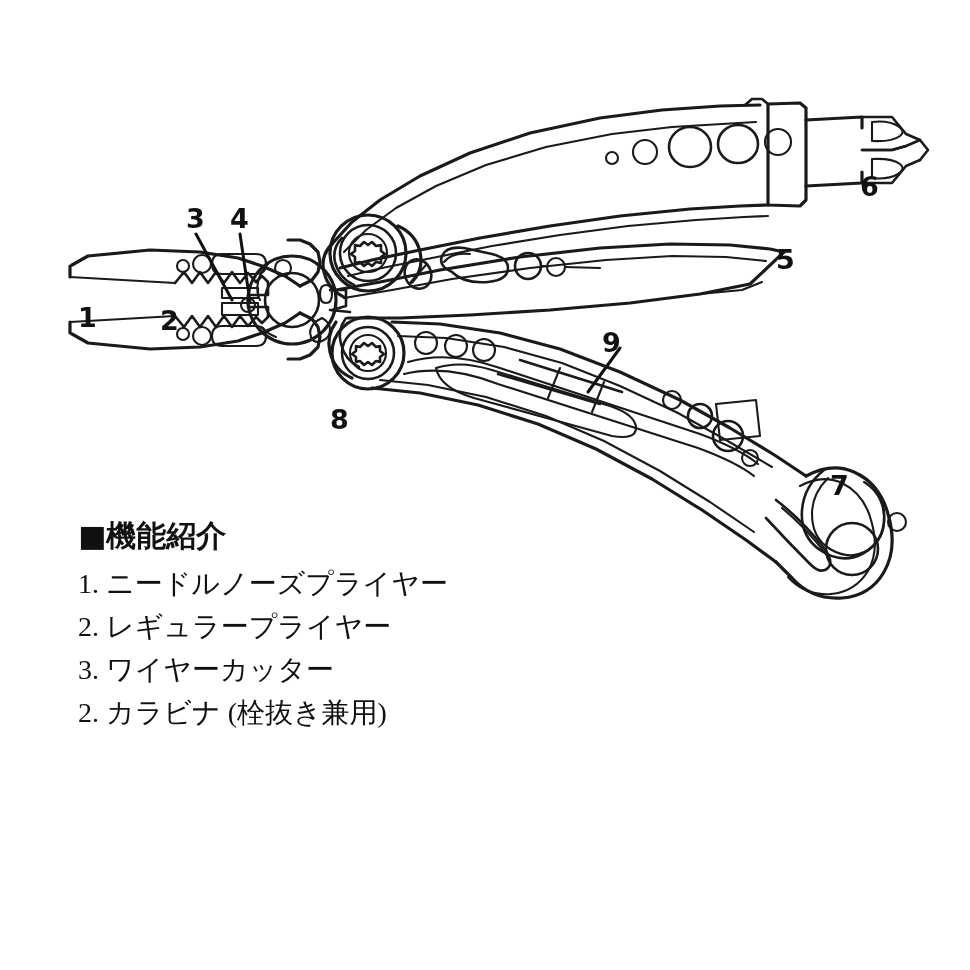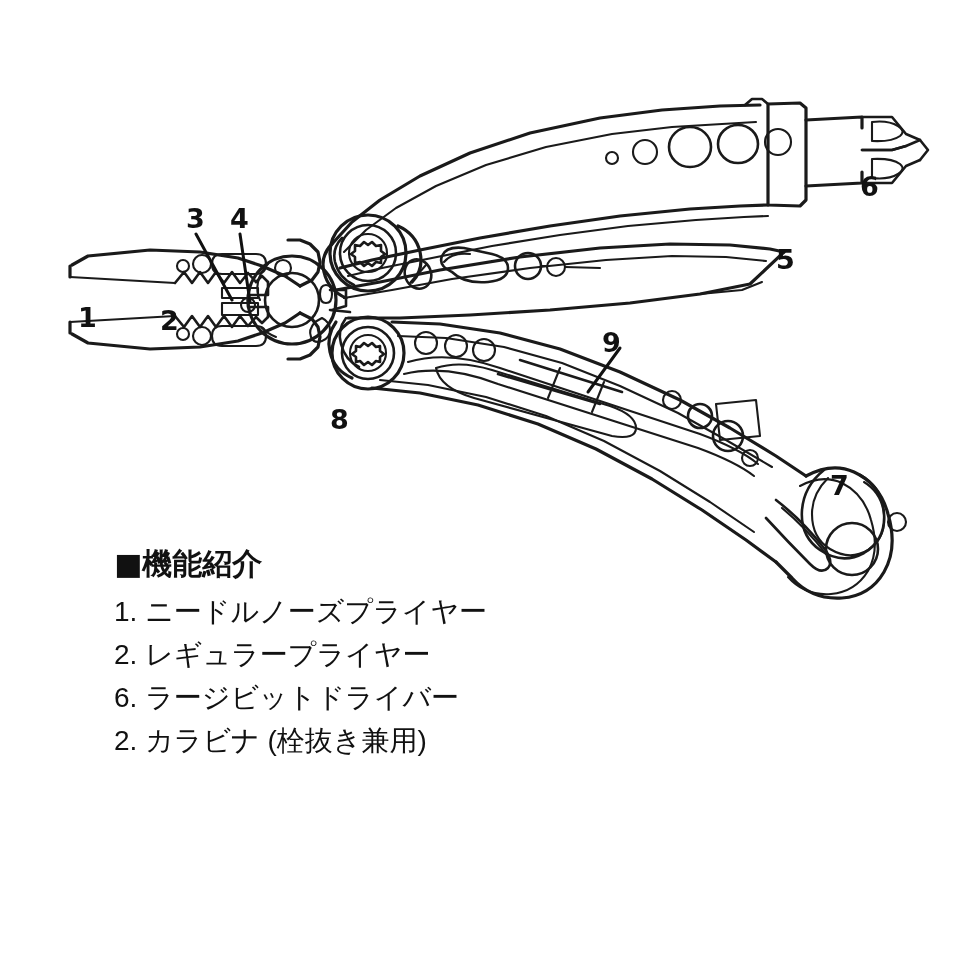--- a/index.html
+++ b/index.html
@@ -32,7 +32,7 @@
 
   
   #textblock{
-    position:absolute;left:78px;top:544px;width:640px;margin-left:36px;
+    position:absolute;left:78px;top:516px;width:640px;
   }
   .heading{
     font-family:"DejaVu Sans","Liberation Sans",sans-serif;

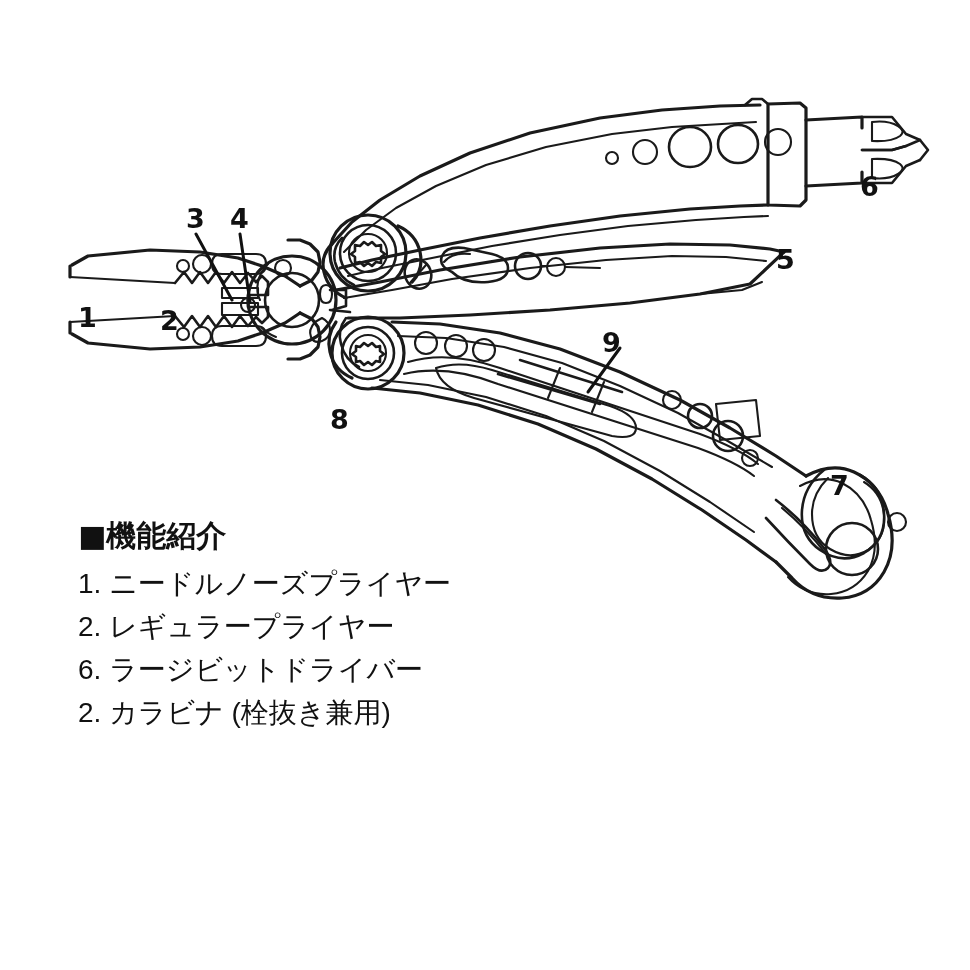--- a/index.html
+++ b/index.html
@@ -48,7 +48,7 @@
     list-style:none;margin:0;padding:0;
   }
   ul.features li{
-    font-family:Liberation Sans, sans-serif;
+    font-family:Liberation Serif, serif;
     font-weight:400;
     font-size:28px;
     line-height:43px;

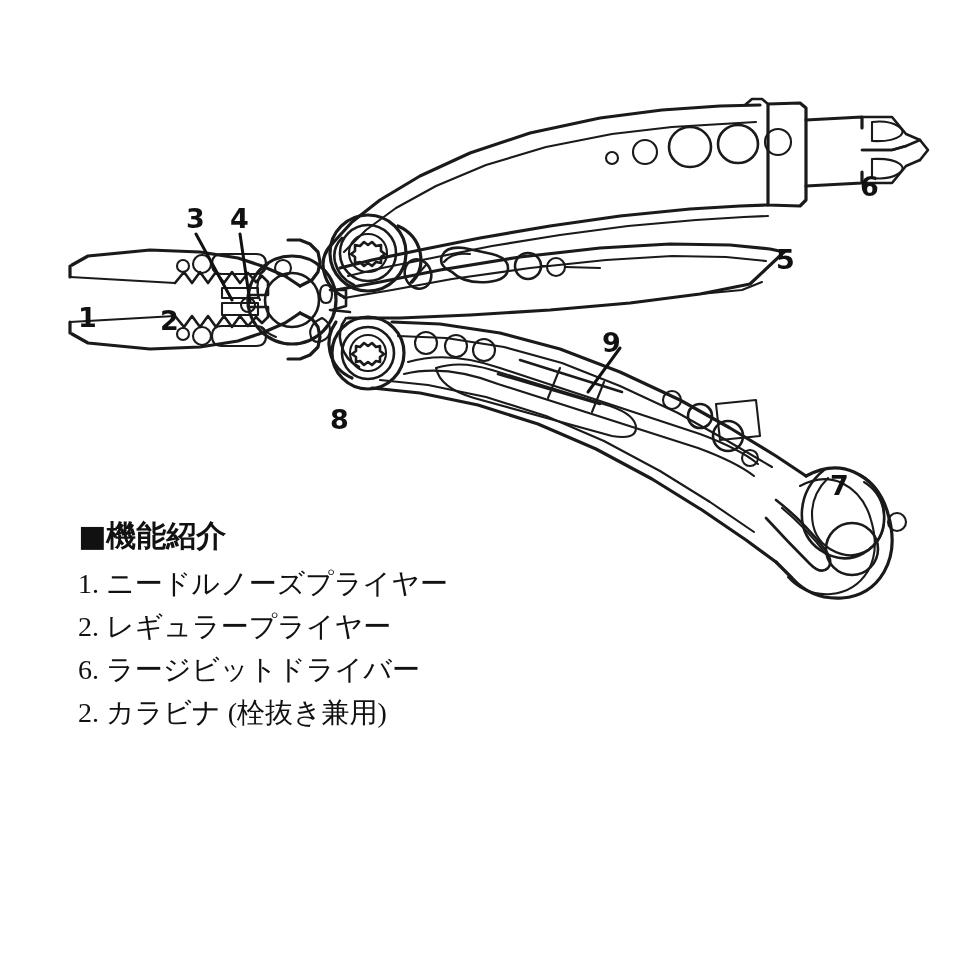--- a/index.html
+++ b/index.html
@@ -268,6 +268,7 @@
     <ul class="features">
       <li>1. ニードルノーズプライヤー</li>
       <li>2. レギュラープライヤー</li>
+      <li>3. ワイヤーカッター</li>
       <li>6. ラージビットドライバー</li>
       <li>2. カラビナ (栓抜き兼用)</li>
     </ul>

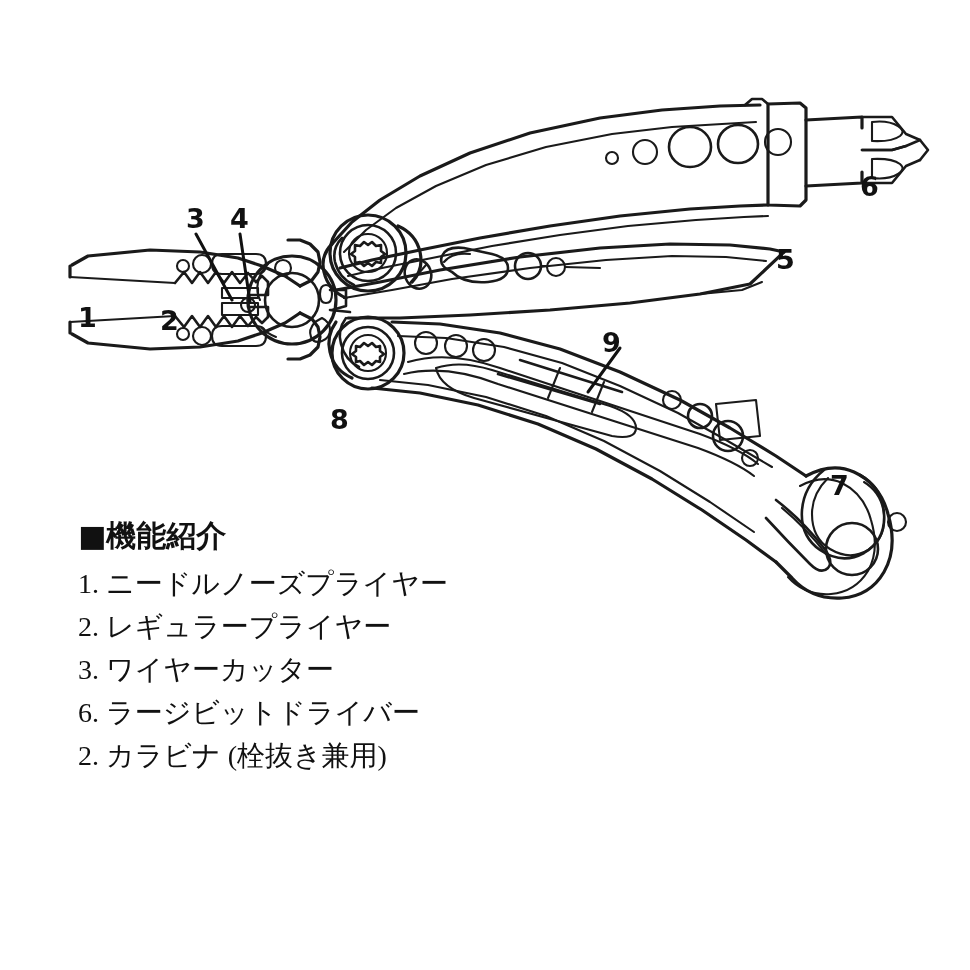--- a/index.html
+++ b/index.html
@@ -269,7 +269,6 @@
       <li>1. ニードルノーズプライヤー</li>
       <li>2. レギュラープライヤー</li>
       <li>3. ワイヤーカッター</li>
-      <li>6. ラージビットドライバー</li>
       <li>2. カラビナ (栓抜き兼用)</li>
     </ul>
   </div>

